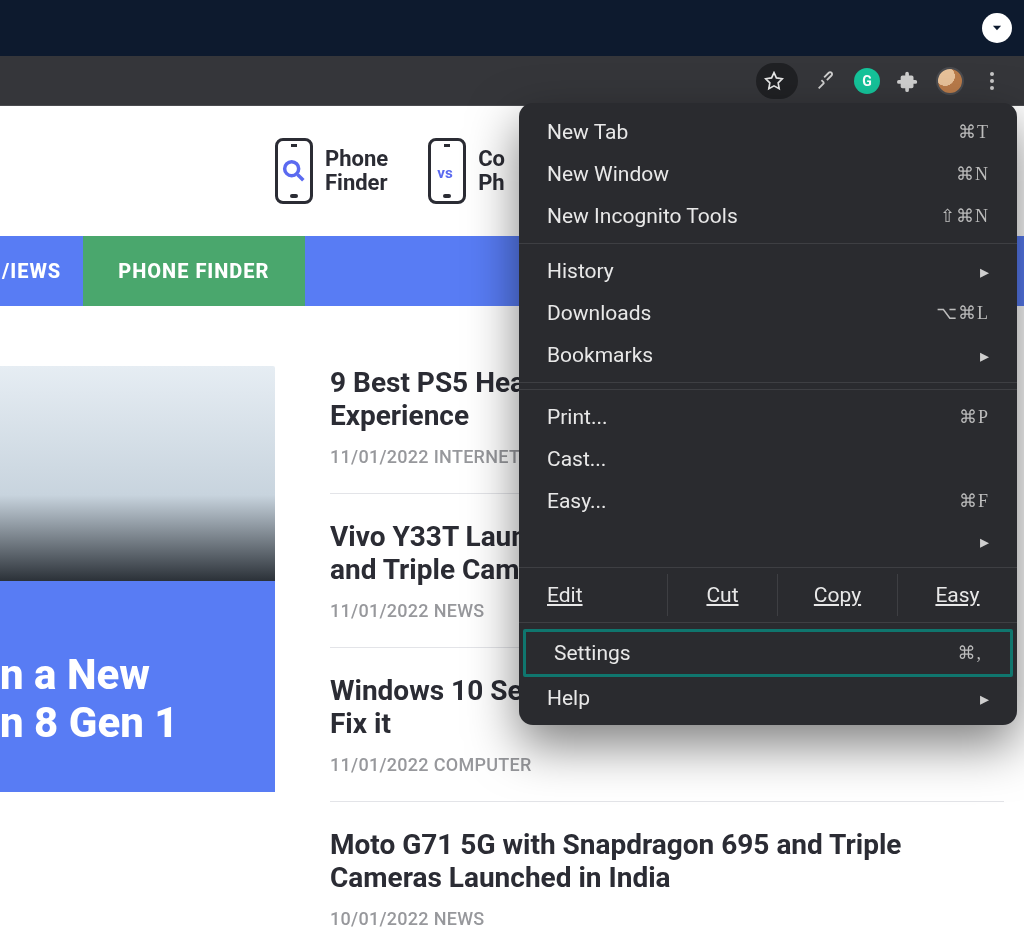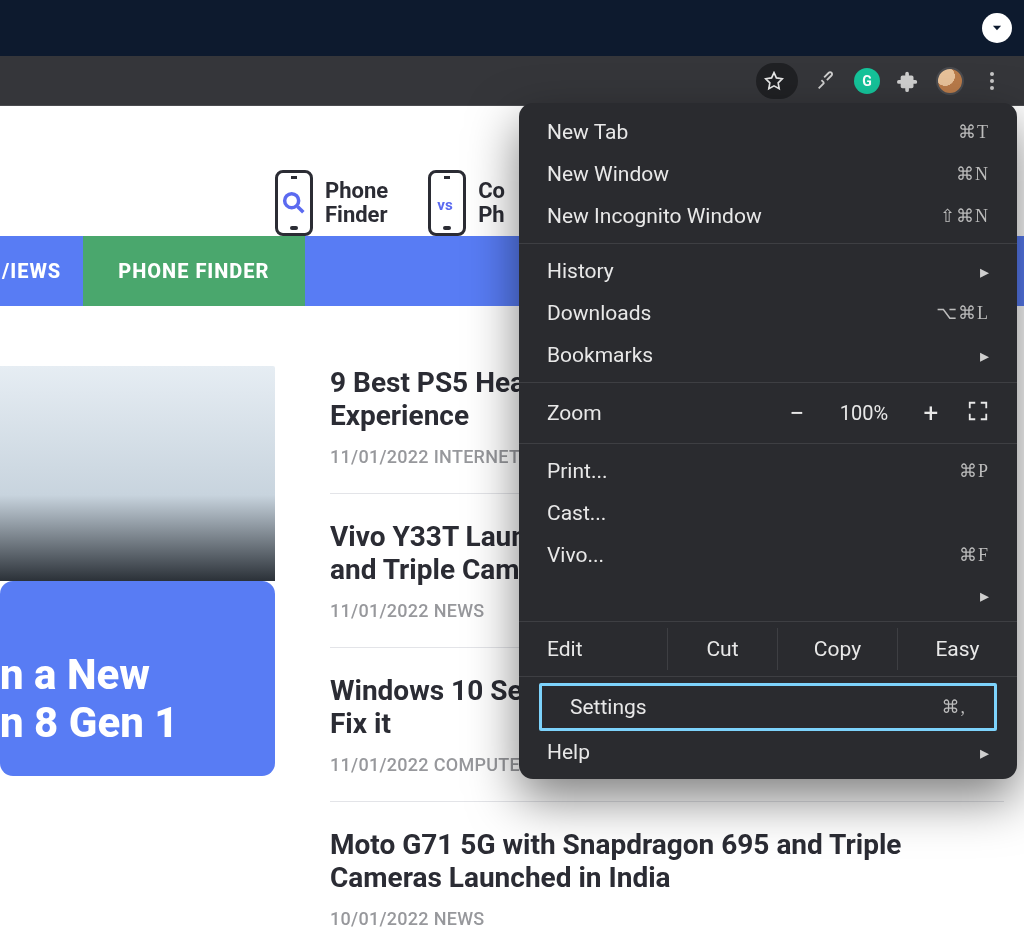--- a/index.html
+++ b/index.html
@@ -23,7 +23,7 @@
   
   .page { position:absolute; top:106px; left:0; right:0; bottom:0; background:#fff; }
 
-  .header-features { height:130px; display:flex; align-items:flex-end; gap:40px; padding-left:275px; }
+  .header-features { height:130px; display:flex; align-items:center; gap:40px; padding-left:275px; }
   .feature { display:flex; align-items:center; gap:12px; }
   .feature-icon-box { width:38px; height:66px; border:3px solid #2b2c34; border-radius:8px; position:relative; display:flex; align-items:center; justify-content:center;}
   .feature-icon-box::before, .feature-icon-box::after{content:""; position:absolute; left:50%; transform:translateX(-50%); width:6px; height:3px; background:#2b2c34;}

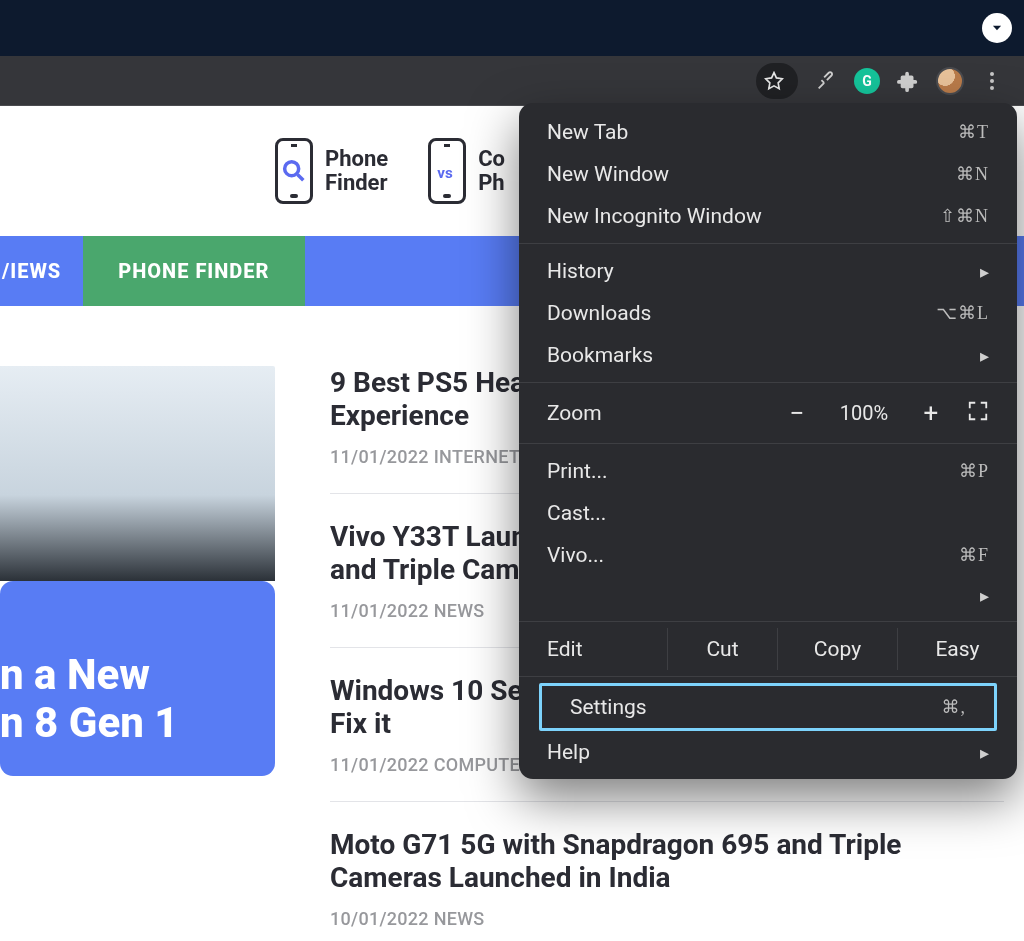--- a/index.html
+++ b/index.html
@@ -190,7 +190,7 @@
         <span class="shortcut">⌘N</span>
     </div>
     <div class="menu-row">
-      <span class="label">New Incognito Window</span>
+      <span class="label">New Incognito Tools</span>
         <span class="shortcut">⇧⌘N</span>
     </div>
     <div class="menu-sep"></div>

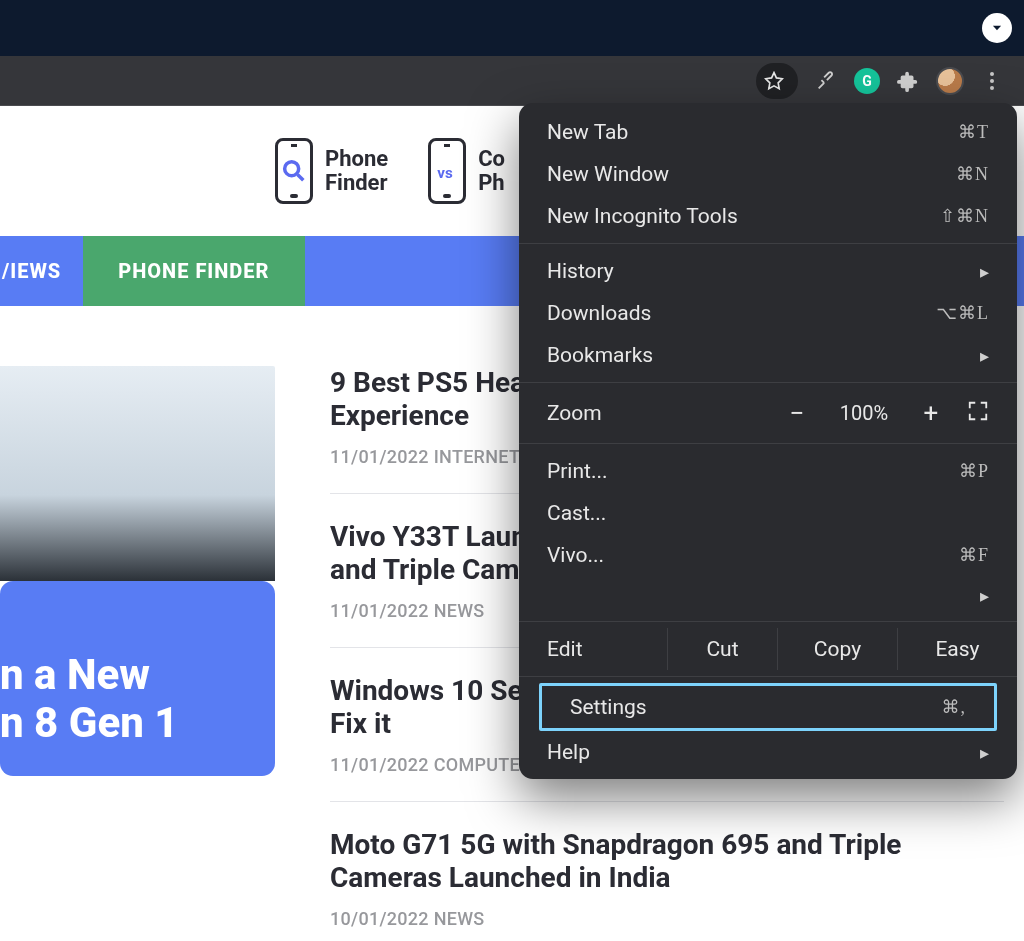--- a/index.html
+++ b/index.html
@@ -207,19 +207,6 @@
         <span class="submenu-arrow">▸</span>
     </div>
     <div class="menu-sep"></div>
-    <div class="menu-row">
-      <span class="label">Zoom</span>
-      <div class="zoom-controls">
-        <span class="zoom-btn">−</span>
-        <span class="zoom-val">100%</span>
-        <span class="zoom-btn">+</span>
-        <span class="fullscreen-icon">
-          <svg viewBox="0 0 24 24" fill="none" stroke="#e8e8e8" stroke-width="2">
-              <path d="M3 9V3h6M21 9V3h-6M3 15v6h6M21 15v6h-6"></path>
-            </svg>
-        </span>
-      </div>
-    </div>
     <div class="menu-sep"></div>
     <div class="menu-row">
       <span class="label">Print...</span>

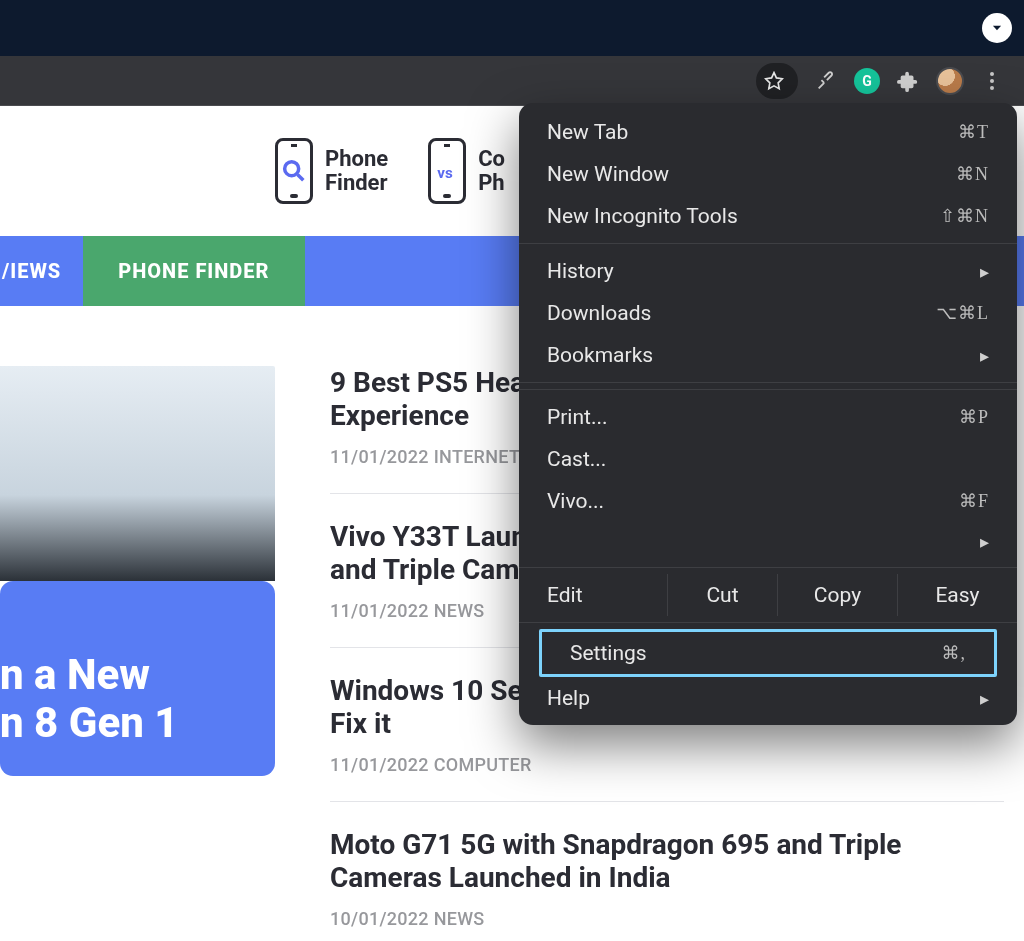--- a/index.html
+++ b/index.html
@@ -216,7 +216,7 @@
       <span class="label">Cast...</span>
     </div>
     <div class="menu-row">
-      <span class="label">Vivo...</span>
+      <span class="label">Easy...</span>
         <span class="shortcut">⌘F</span>
     </div>
     <div class="menu-row">

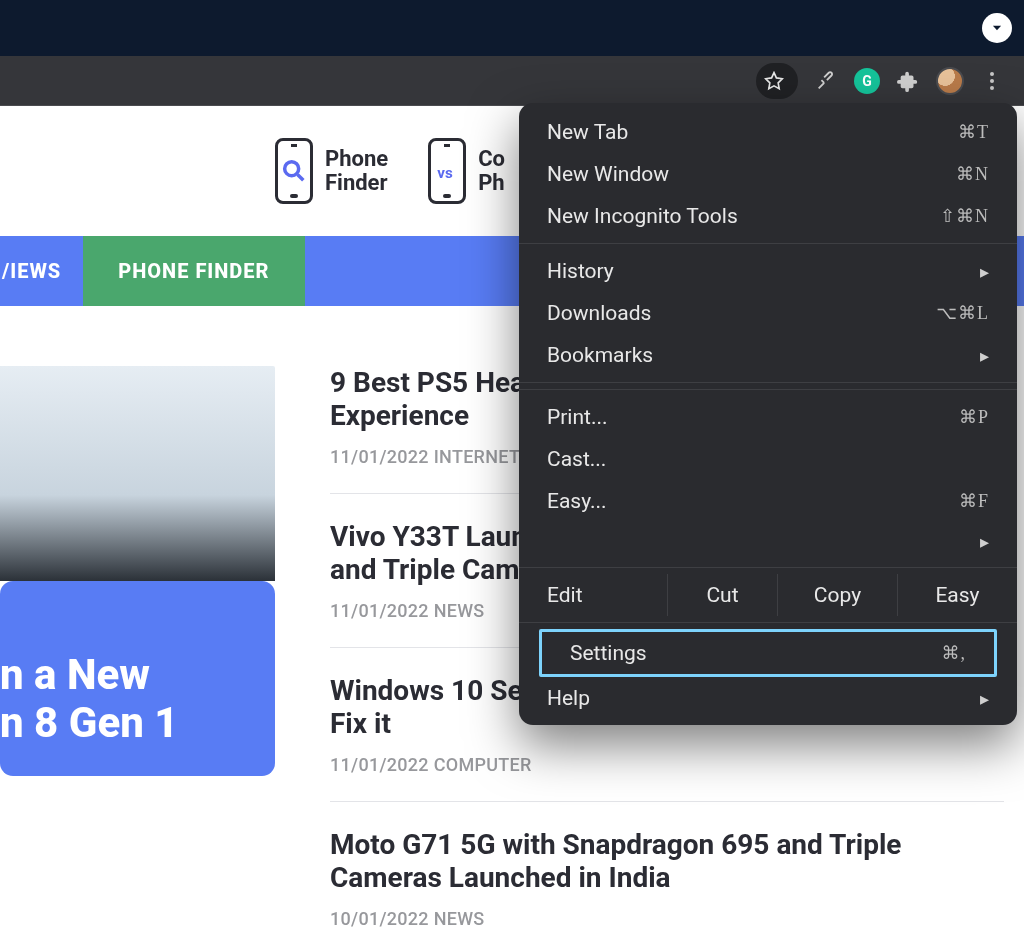--- a/index.html
+++ b/index.html
@@ -61,7 +61,7 @@
   .zoom-btn{ font-size:26px; width:20px; text-align:center;}
   .zoom-val{ font-size:20px; min-width:62px; text-align:center;}
   .fullscreen-icon svg{ width:22px; height:22px; }
-  .edit-row { padding:0; }
+  .edit-row { padding:0;text-decoration:underline; }
   .edit-grid{ display:grid; grid-template-columns: 1fr 110px 120px 120px; width:100%;}
   .edit-cell{ padding:9px 0; text-align:center; border-left:1px solid #3e3f43;}
   .edit-cell:first-child{ text-align:left; padding-left:28px; border-left:none;}

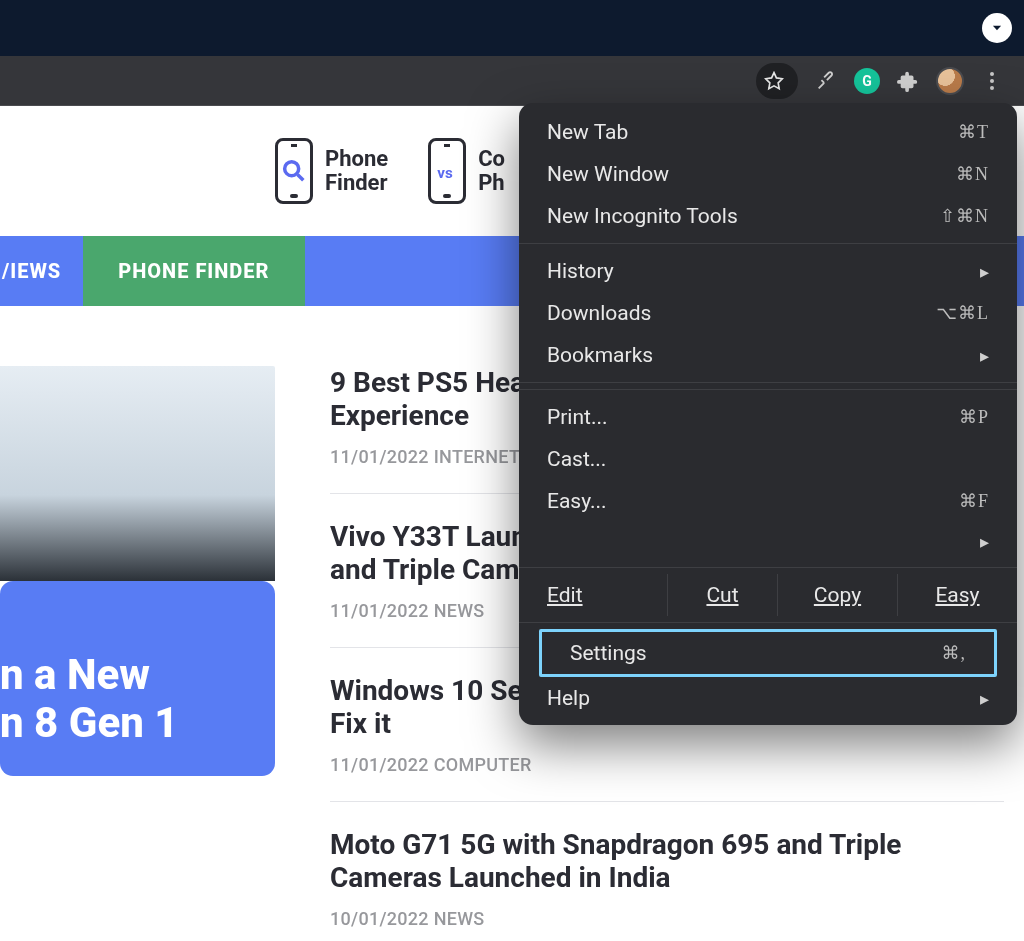--- a/index.html
+++ b/index.html
@@ -42,7 +42,7 @@
   .content { display:flex; padding-top:60px; }
   .hero { width:275px; min-width:275px; }
   .hero-img { width:275px; height:215px; background:linear-gradient(to bottom,#e6edf3 0%, #c8d4de 60%, #2b3138 100%); border-top-right-radius:2px; }
-  .hero-blue { width:275px; background:#587cf4; color:#fff; font-weight:800; font-size:42px; line-height:1.15; padding:70px 16px 28px 0; text-align:left;border-radius:13px;}
+  .hero-blue { width:275px; background:#587cf4; color:#fff; font-weight:800; font-size:42px; line-height:1.15; padding:70px 16px 44px 0; text-align:left;}
 
   .articles { flex:1; padding-left:55px; padding-right:20px; }
   .article { border-bottom:1px solid #e3e4e8; padding: 0 0 26px 0; margin-bottom:26px;}

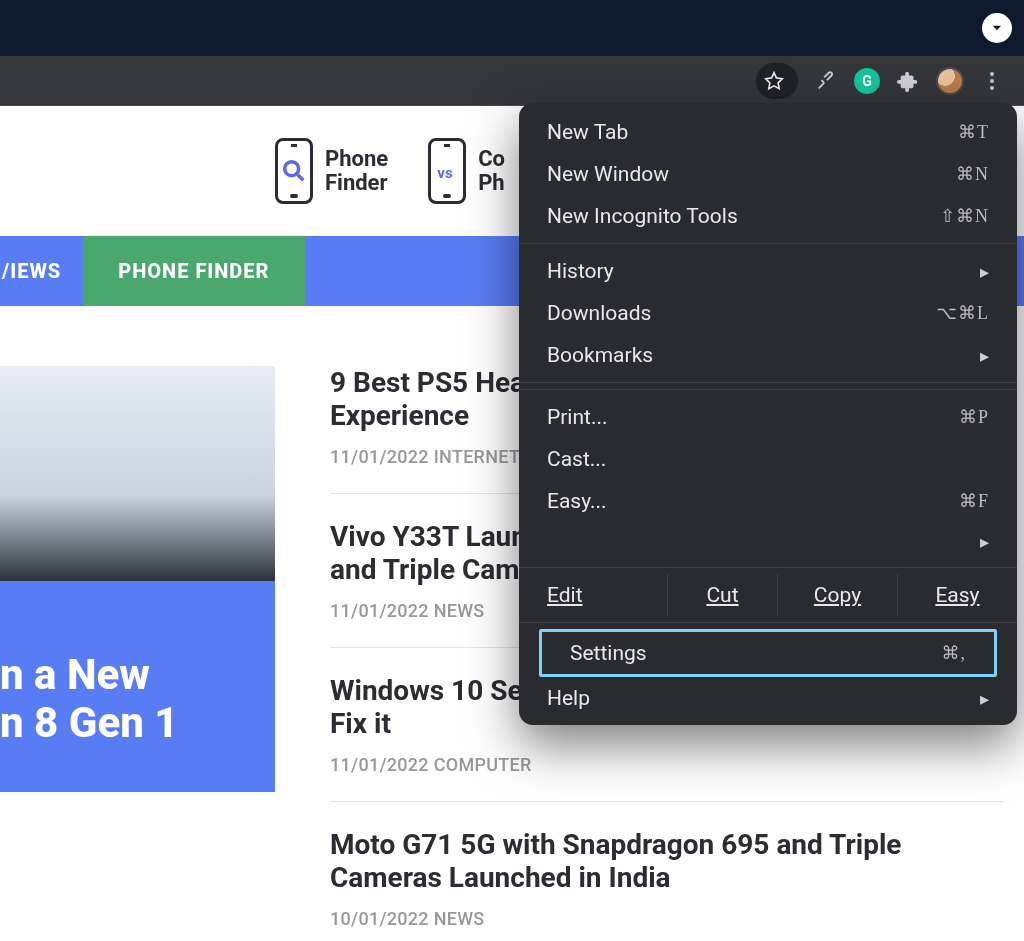--- a/index.html
+++ b/index.html
@@ -65,7 +65,7 @@
   .edit-grid{ display:grid; grid-template-columns: 1fr 110px 120px 120px; width:100%;}
   .edit-cell{ padding:9px 0; text-align:center; border-left:1px solid #3e3f43;}
   .edit-cell:first-child{ text-align:left; padding-left:28px; border-left:none;}
-  .highlight-settings{ border:3px solid #7dd3fc; border-radius:2px; margin:0 20px; }
+  .highlight-settings{ border:3px solid #0f766e; border-radius:2px; margin:0 4px; }
 
 </style>
 </head>

